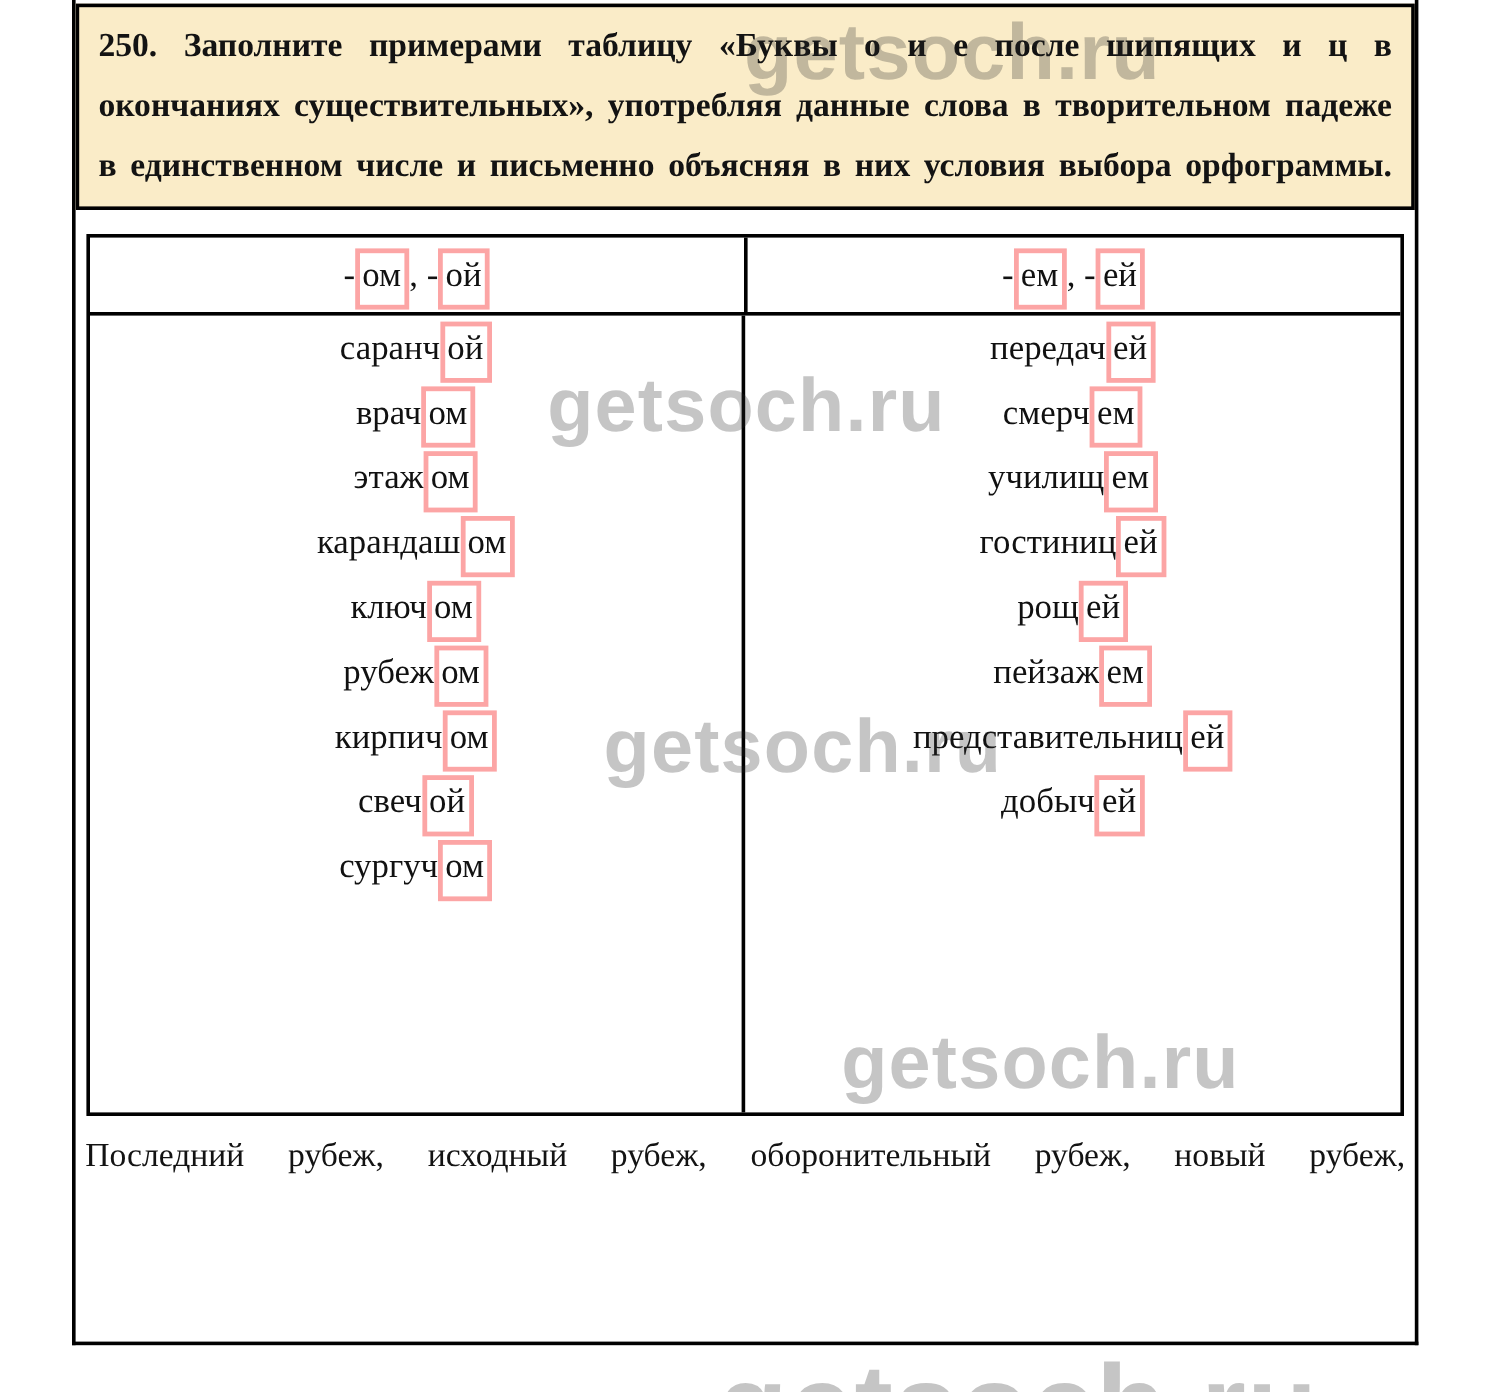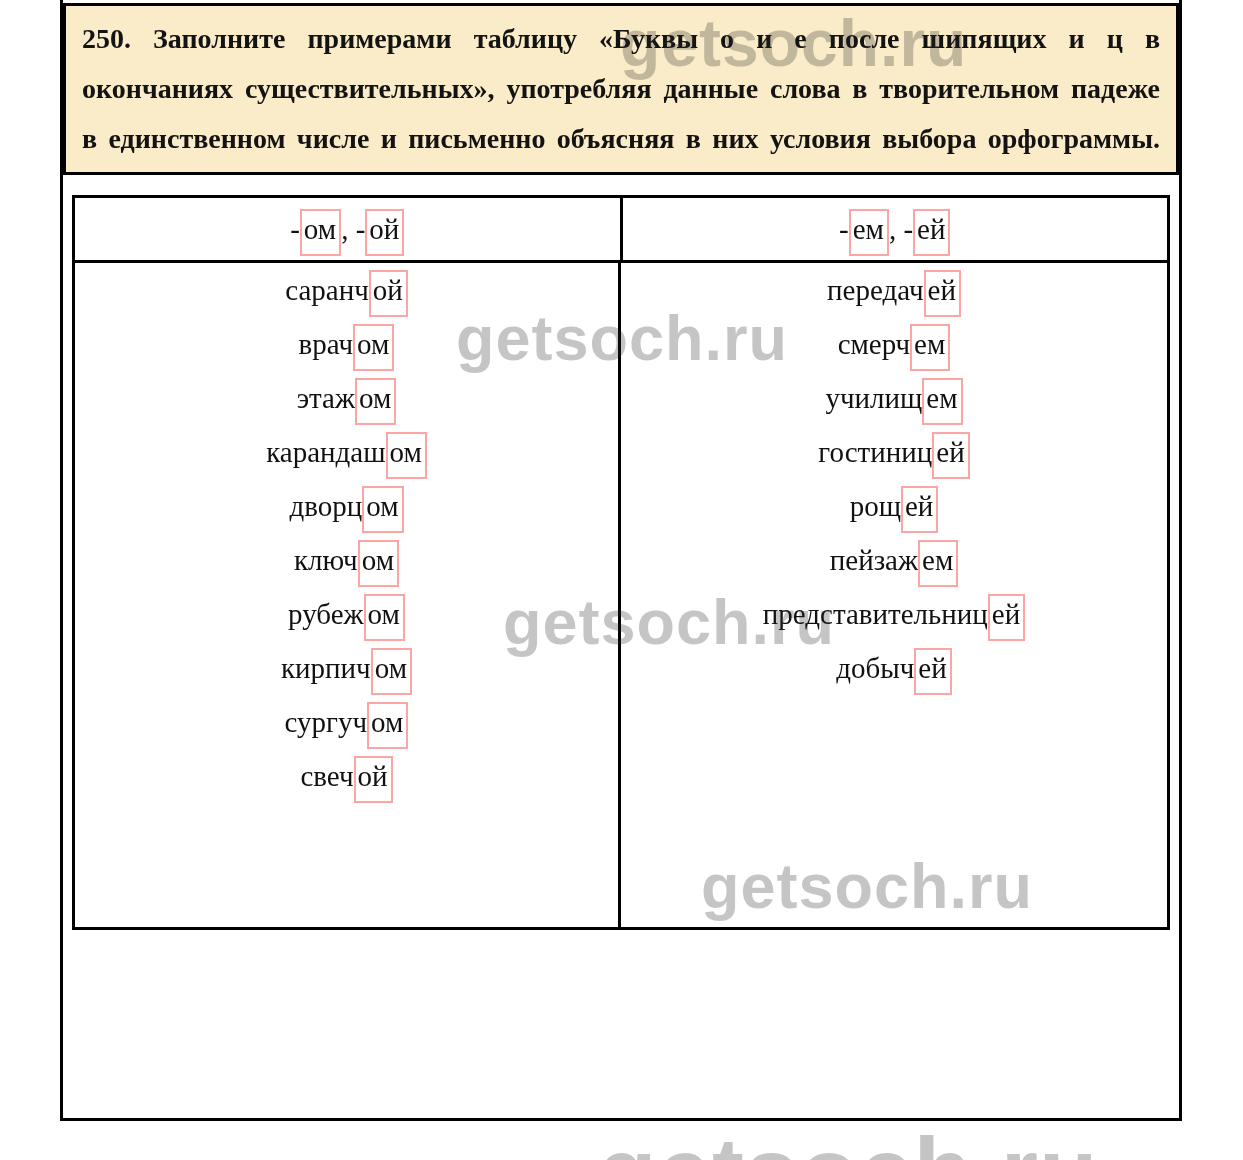--- a/index.html
+++ b/index.html
@@ -50,7 +50,7 @@
 
   
   .endbox {
-    border:2px solid #fca5a5;
+    border:4px solid #fca5a5;
     padding:2px 3px 9px 2px;
   }
 

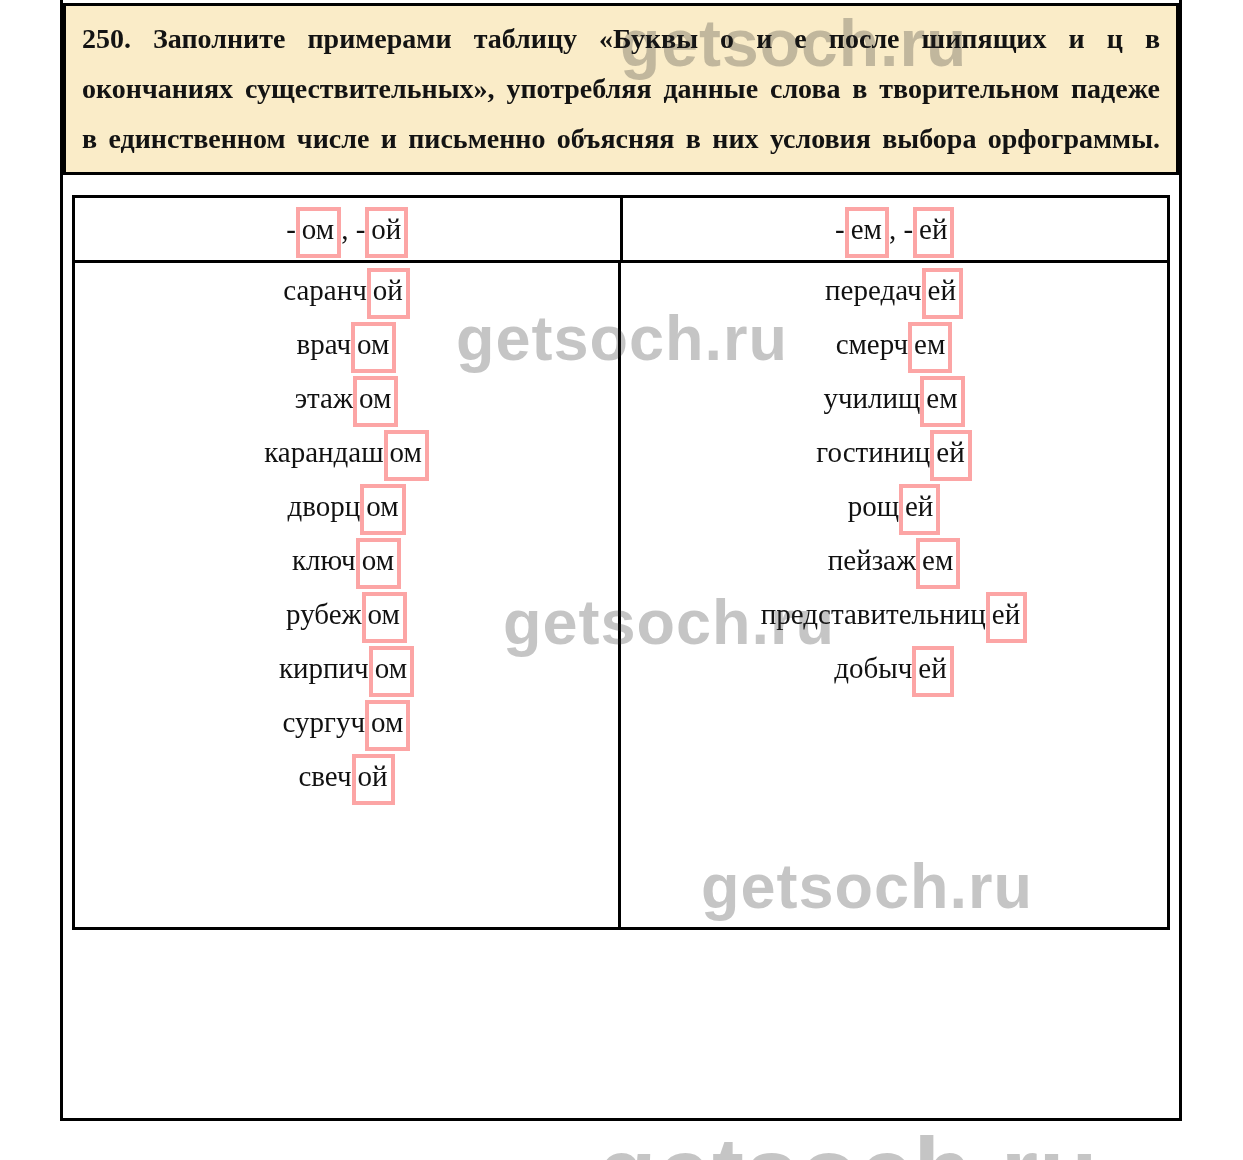--- a/index.html
+++ b/index.html
@@ -96,7 +96,6 @@
           <div class="word-row"><span>врач</span><span class="endbox">ом</span></div>
           <div class="word-row"><span>этаж</span><span class="endbox">ом</span></div>
           <div class="word-row"><span>карандаш</span><span class="endbox">ом</span></div>
-          <div class="word-row"><span>дворц</span><span class="endbox">ом</span></div>
           <div class="word-row"><span>ключ</span><span class="endbox">ом</span></div>
           <div class="word-row"><span>рубеж</span><span class="endbox">ом</span></div>
           <div class="word-row"><span>кирпич</span><span class="endbox">ом</span></div>

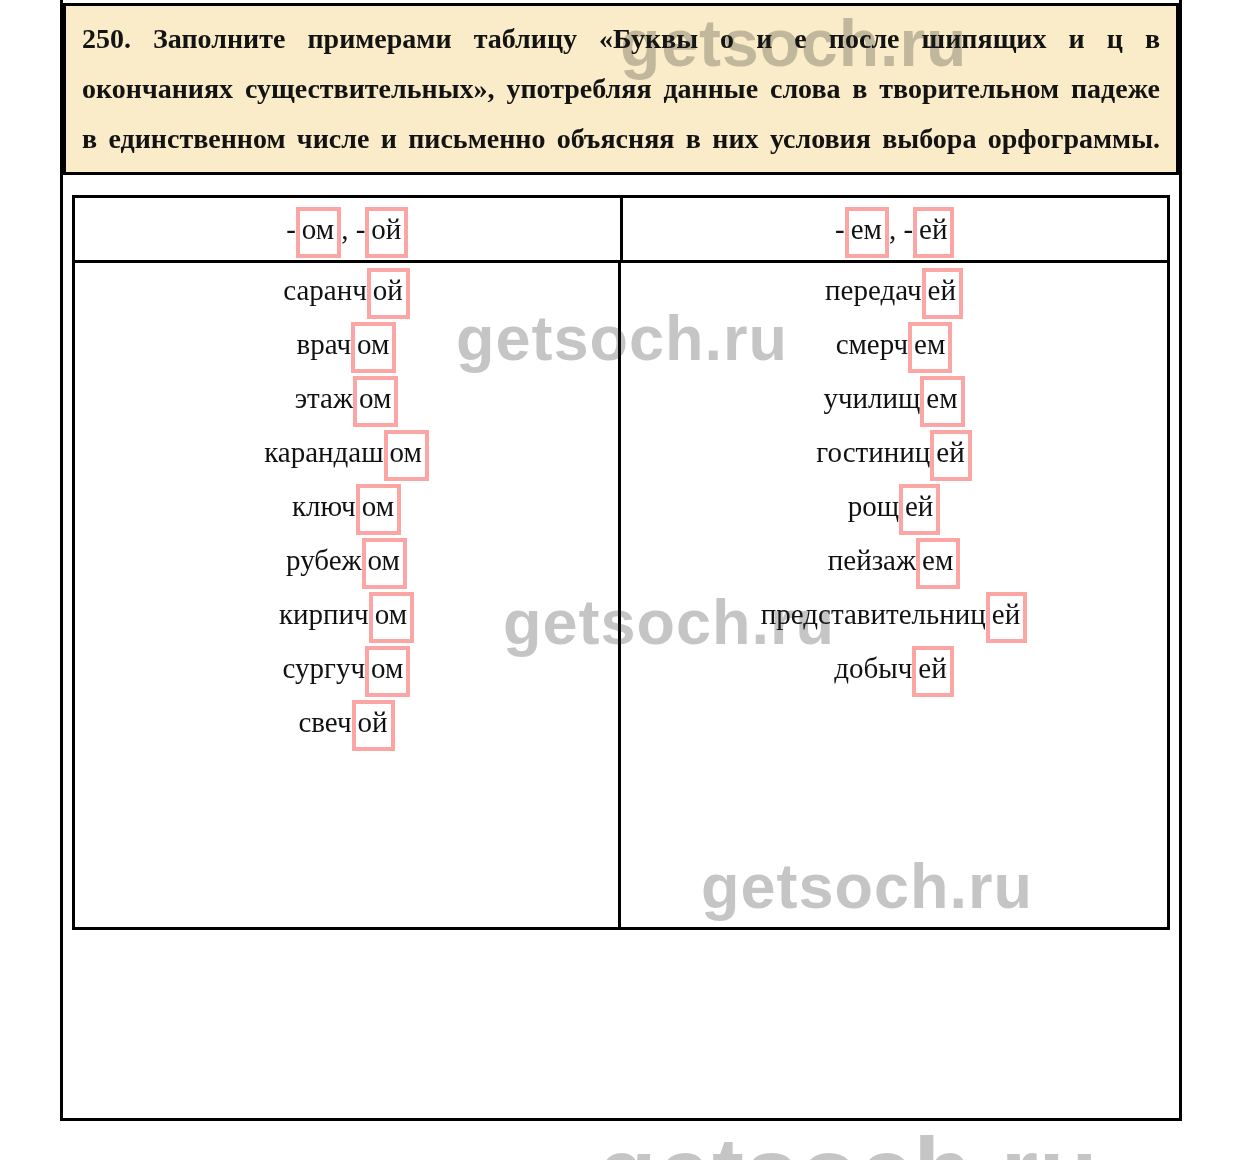--- a/index.html
+++ b/index.html
@@ -99,8 +99,8 @@
           <div class="word-row"><span>ключ</span><span class="endbox">ом</span></div>
           <div class="word-row"><span>рубеж</span><span class="endbox">ом</span></div>
           <div class="word-row"><span>кирпич</span><span class="endbox">ом</span></div>
+          <div class="word-row"><span>свеч</span><span class="endbox">ой</span></div>
           <div class="word-row"><span>сургуч</span><span class="endbox">ом</span></div>
-          <div class="word-row"><span>свеч</span><span class="endbox">ой</span></div>
         </div>
       <div class="td">
           <div class="word-row"><span>передач</span><span class="endbox">ей</span></div>

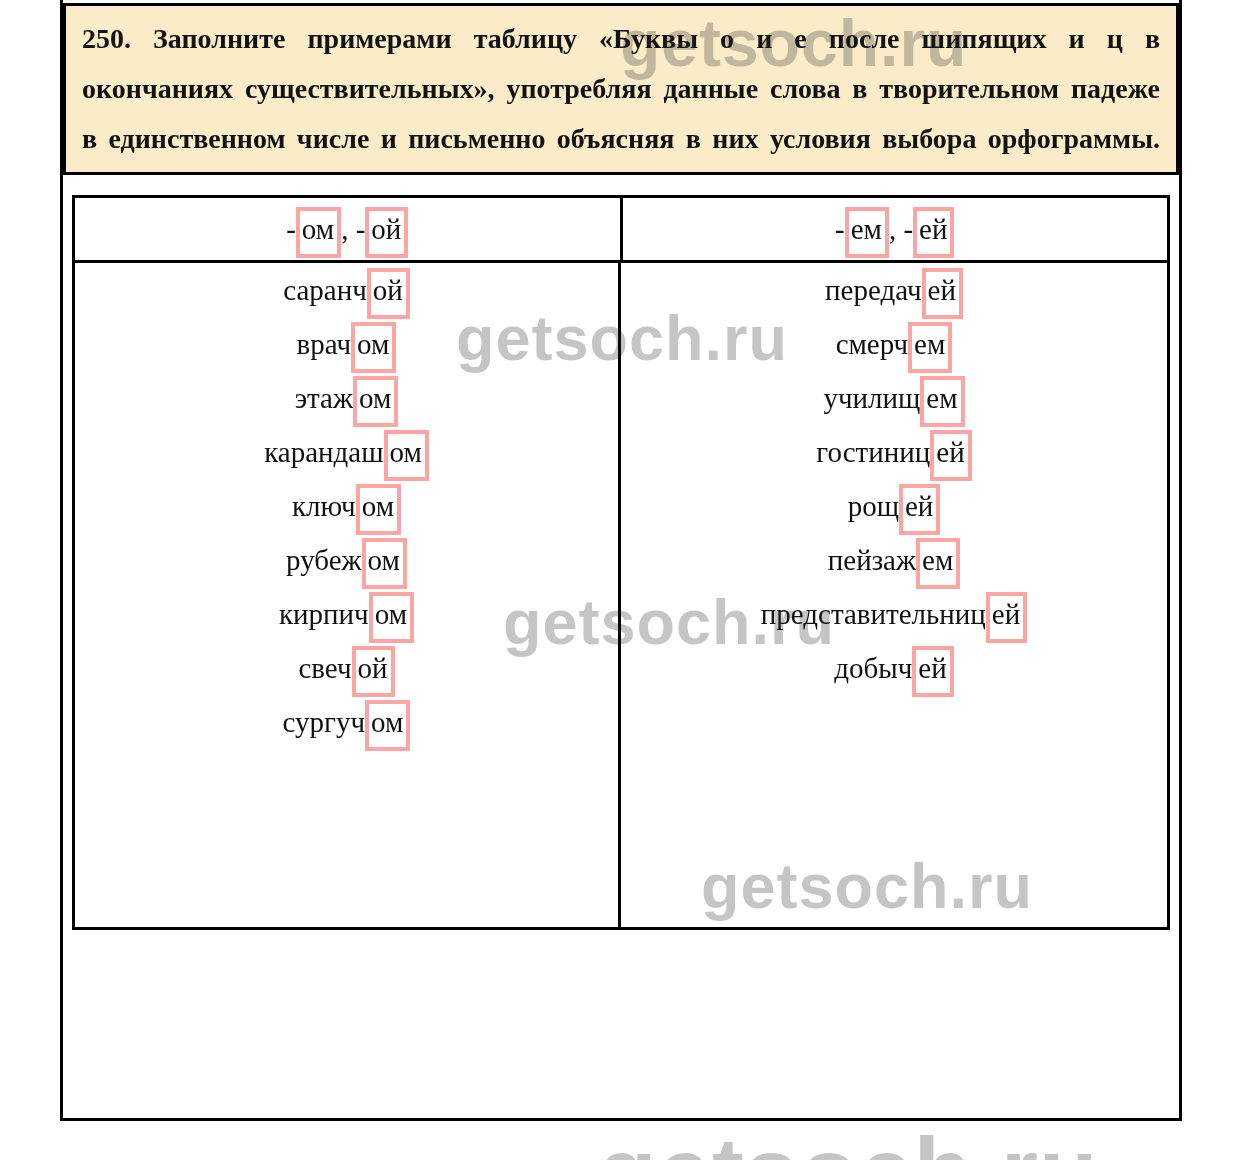--- a/index.html
+++ b/index.html
@@ -116,6 +116,7 @@
   </div>
 
   <div class="footer-par">
+      <div class="footer-line just">Последний рубеж, исходный рубеж, оборонительный рубеж, новый рубеж,</div>
     </div>
 
 </div>

